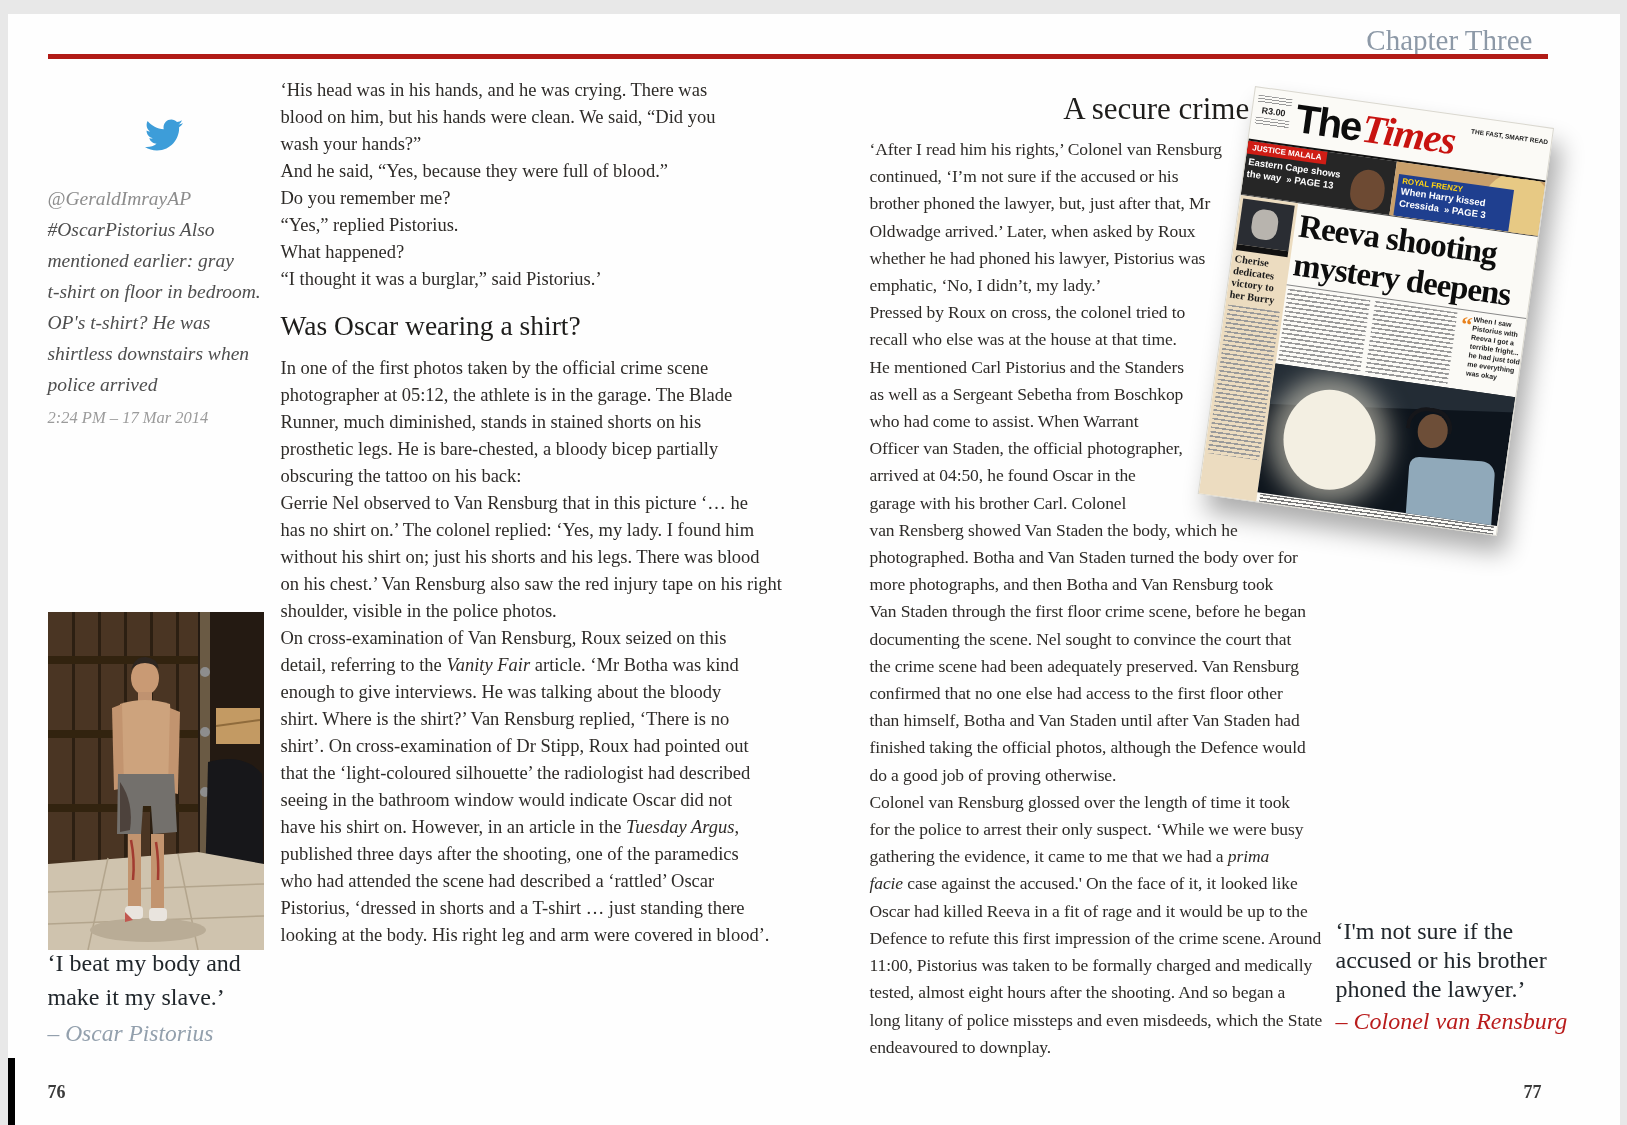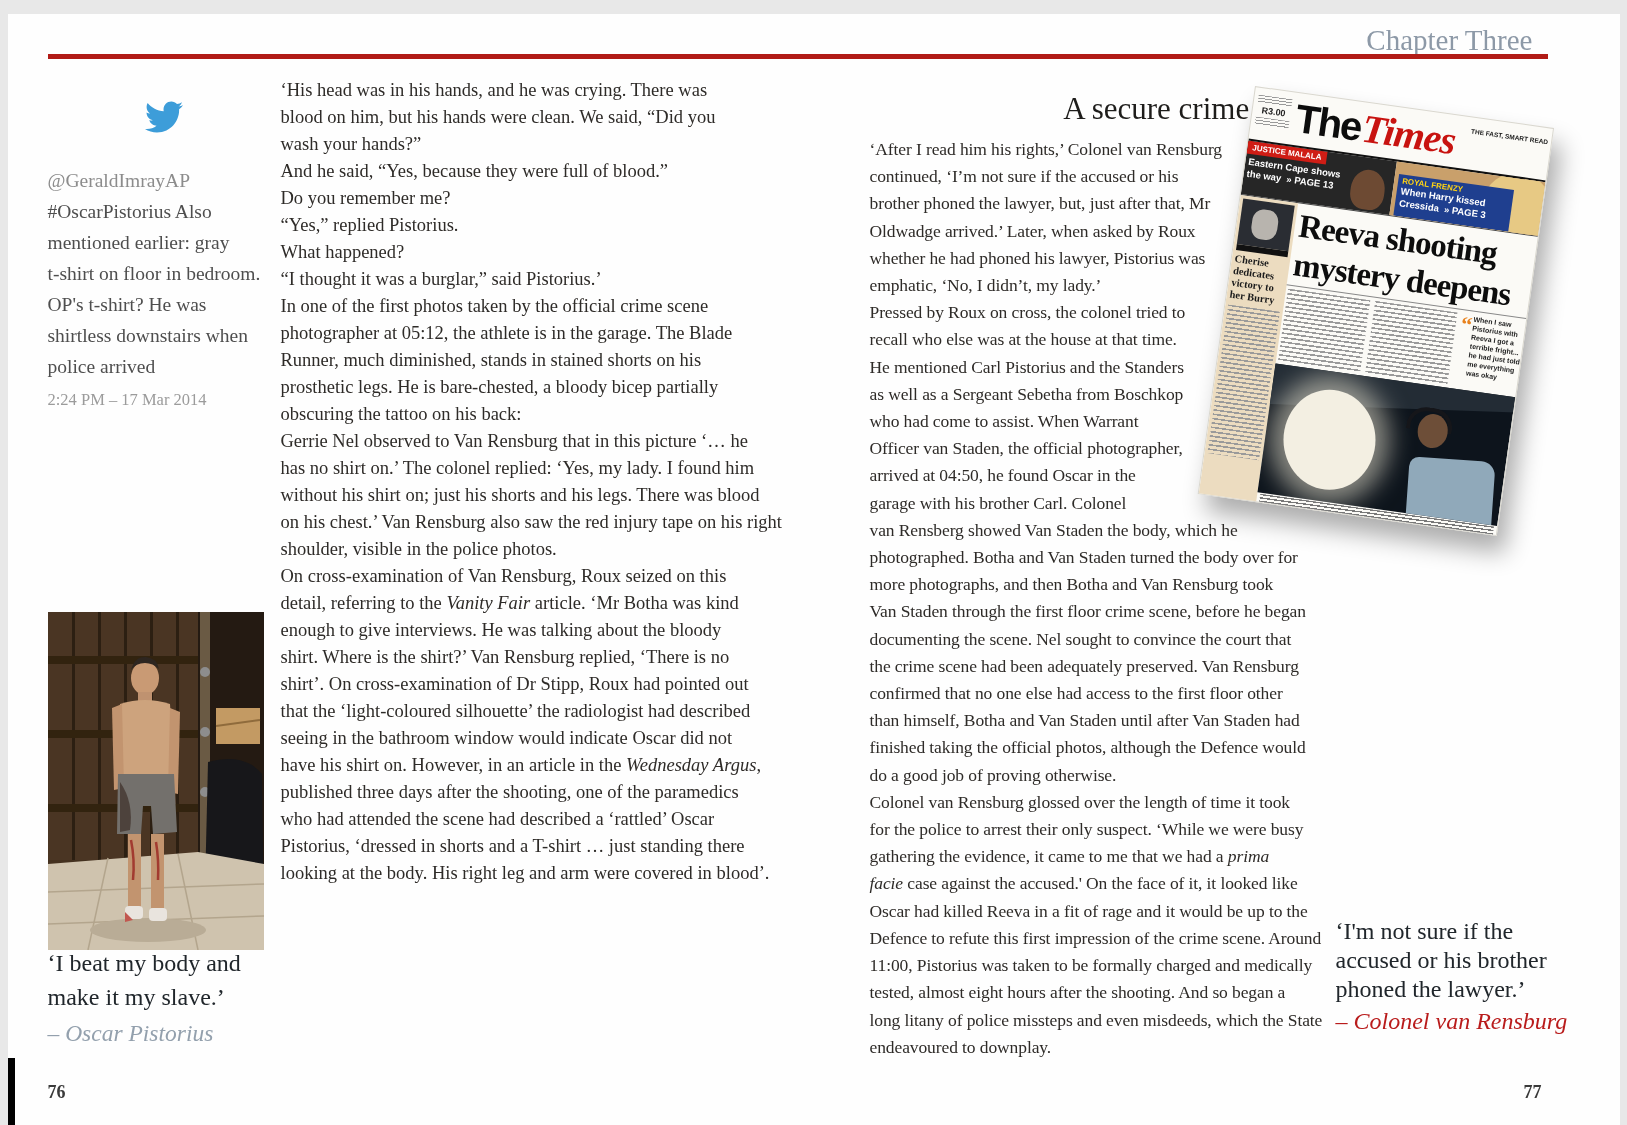--- a/index.html
+++ b/index.html
@@ -16,7 +16,7 @@
   .rule { position:absolute; left:40px; top:40px; width:1500px; height:5px; background:#b11b16; }
 
   
-  .tweet { position:absolute; left:40px; top:78px; width:232px; }
+  .tweet { position:absolute; left:40px; top:96px; width:232px;font-style:italic; }
   .tweet .bird { display:block; margin:6px auto 34px auto; }
   .tweet .handle { font-size:19.5px; color:#8c8c8c; margin-bottom:4px; }
   .tweet .body  { font-size:19.5px; line-height:31px; color:#4e4e4e; white-space:pre; }

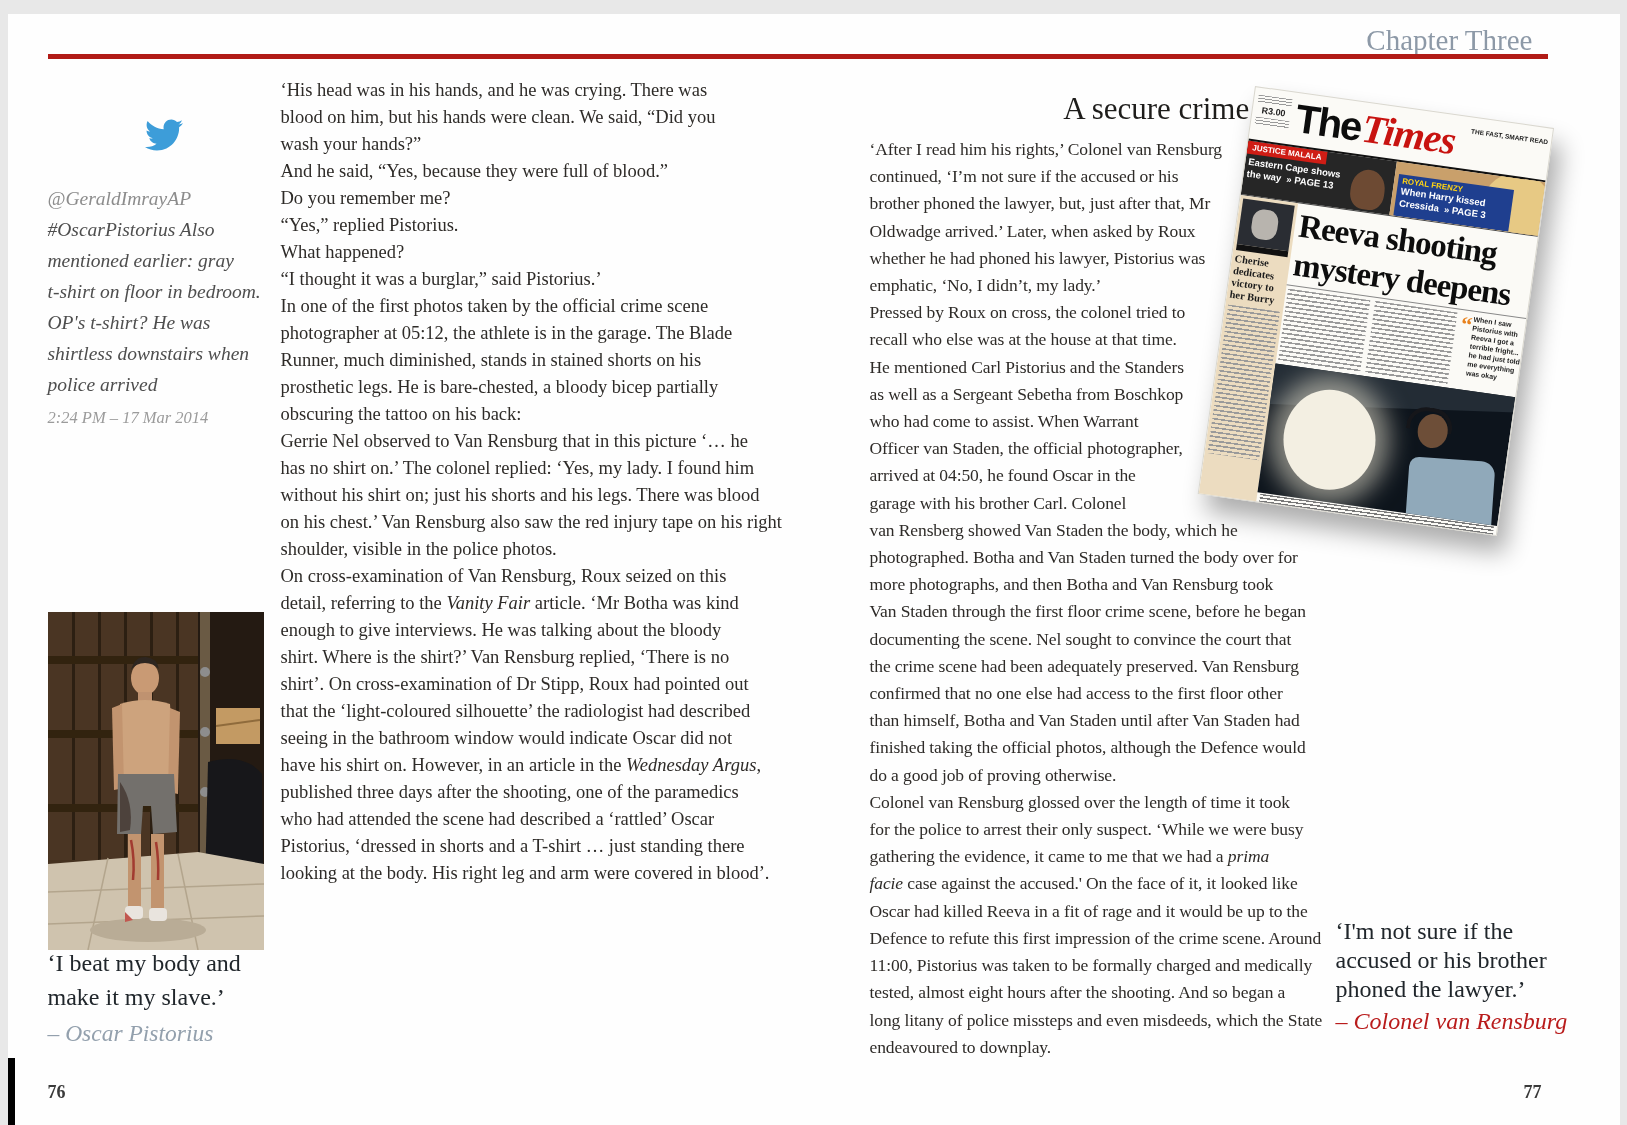--- a/index.html
+++ b/index.html
@@ -129,6 +129,7 @@
 “Yes,” replied Pistorius.
 What happened?
 “I thought it was a burglar,” said Pistorius.’</p>
+    <h2>Was Oscar wearing a shirt?</h2>
     <p class="pre">In one of the first photos taken by the official crime scene
 photographer at 05:12, the athlete is in the garage. The Blade
 Runner, much diminished, stands in stained shorts on his

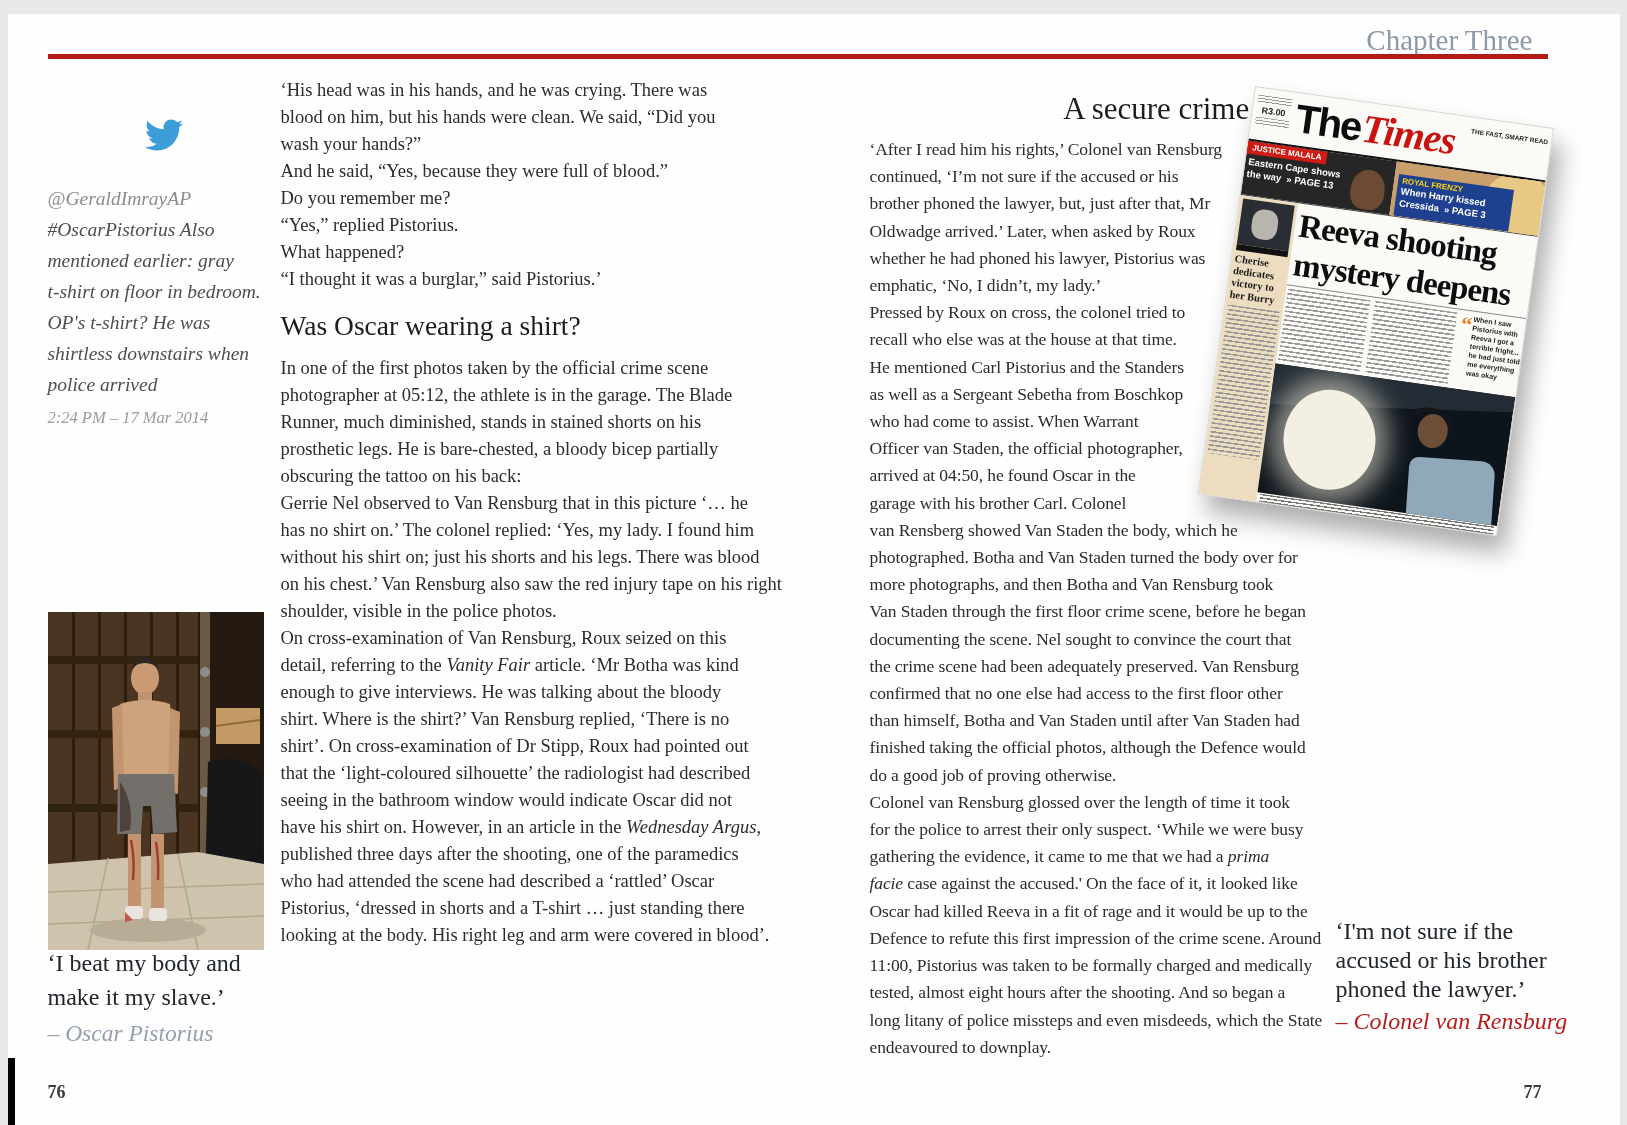--- a/index.html
+++ b/index.html
@@ -147,7 +147,7 @@
 shirt’. On cross-examination of Dr Stipp, Roux had pointed out
 that the ‘light-coloured silhouette’ the radiologist had described
 seeing in the bathroom window would indicate Oscar did not
-have his shirt on. However, in an article in the <em>Wednesday Argus</em>,
+have his shirt on. However, in an article in the <em>Tuesday Argus</em>,
 published three days after the shooting, one of the paramedics
 who had attended the scene had described a ‘rattled’ Oscar
 Pistorius, ‘dressed in shorts and a T-shirt … just standing there

